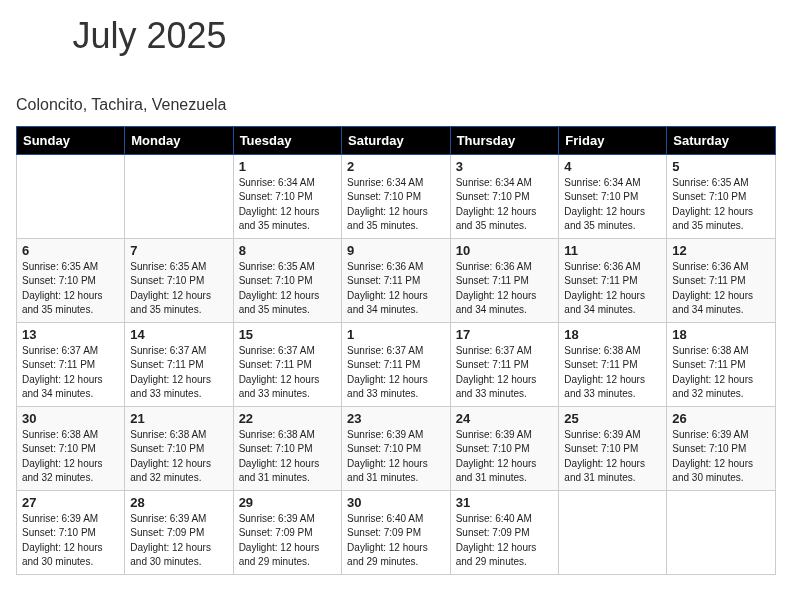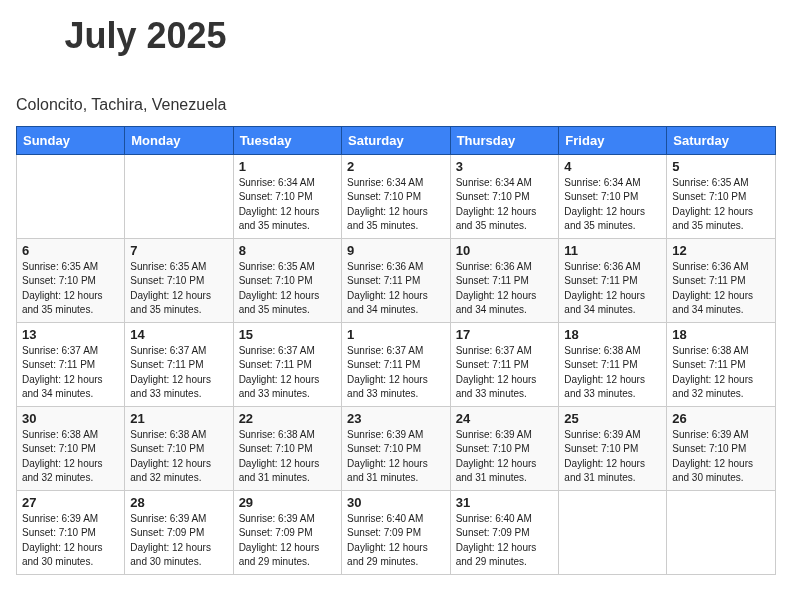--- a/index.html
+++ b/index.html
@@ -42,7 +42,7 @@
     }
     .month-title {
       font-size: 36px;
-      font-weight: bold;
+      font-weight: normal;
       color: #333;
       line-height: 1.1;
     }

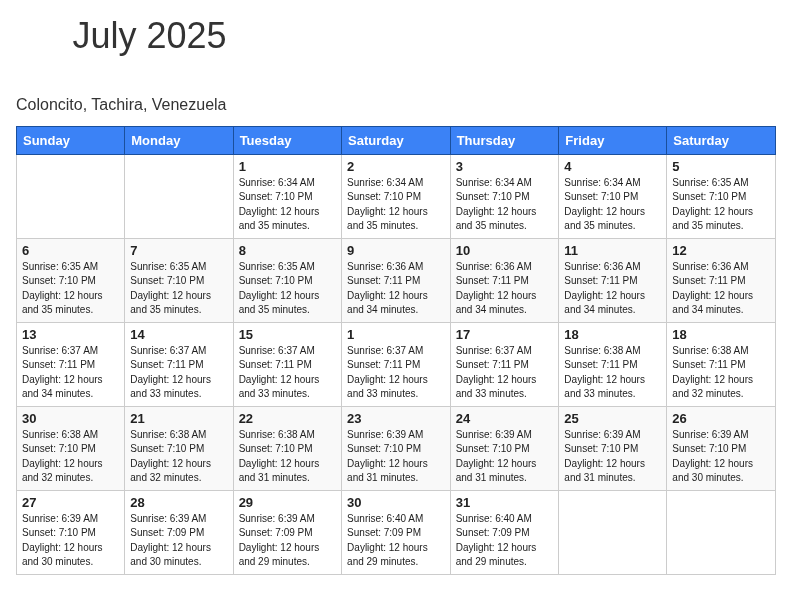--- a/index.html
+++ b/index.html
@@ -58,7 +58,7 @@
       font-size: 11px;
     }
     thead tr th {
-      background-color: #3b82f6;
+      background-color: #000000;
       color: #fff;
       text-align: left;
       padding: 6px 6px;

